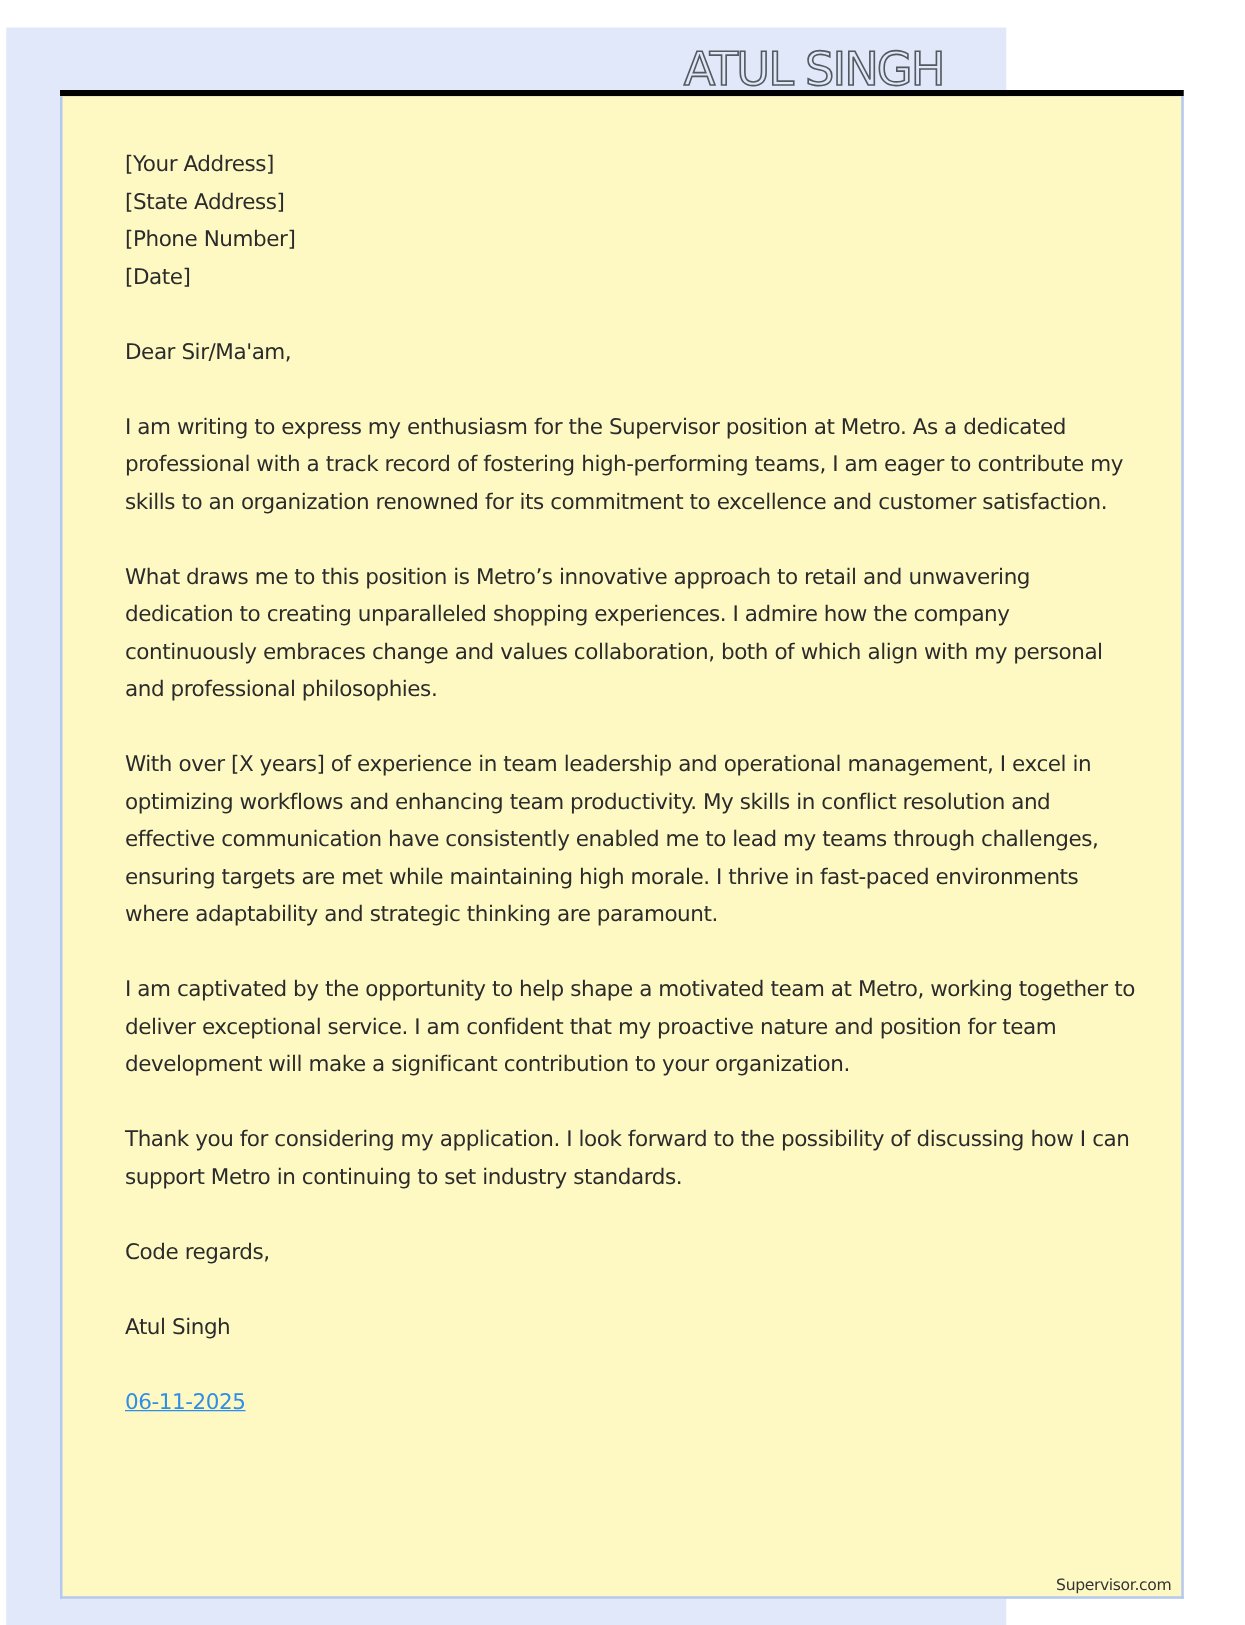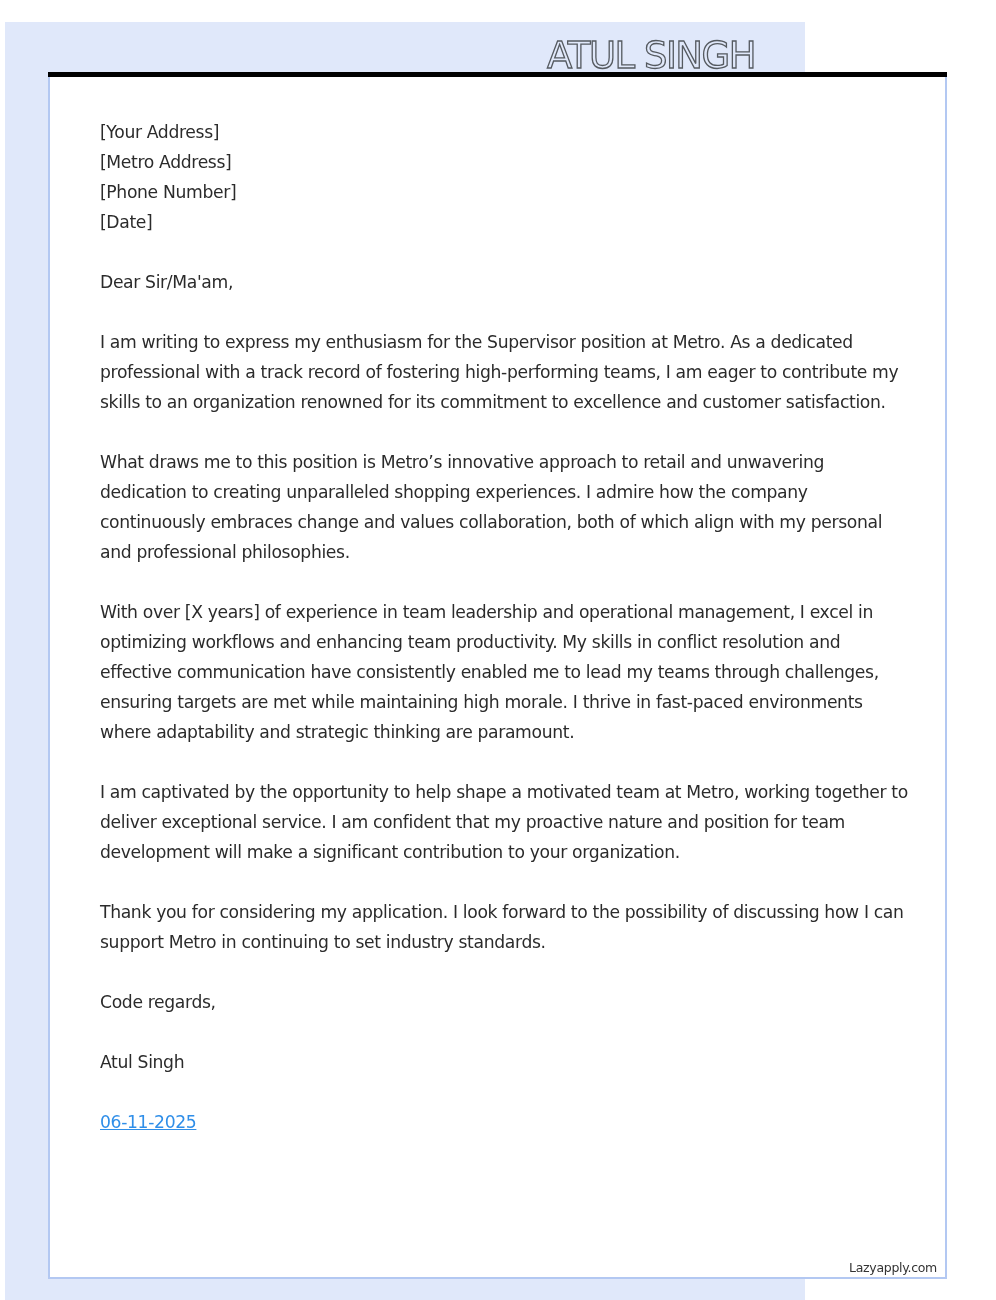--- a/index.html
+++ b/index.html
@@ -50,7 +50,7 @@
       top: 55px;
       width: 895px;
       height: 1200px;
-      background: #ffffff;
+      background: #fef9c3;
       border-left: 2px solid #b3c8f2;
       border-right: 2px solid #b3c8f2;
       border-bottom: 2px solid #b3c8f2;

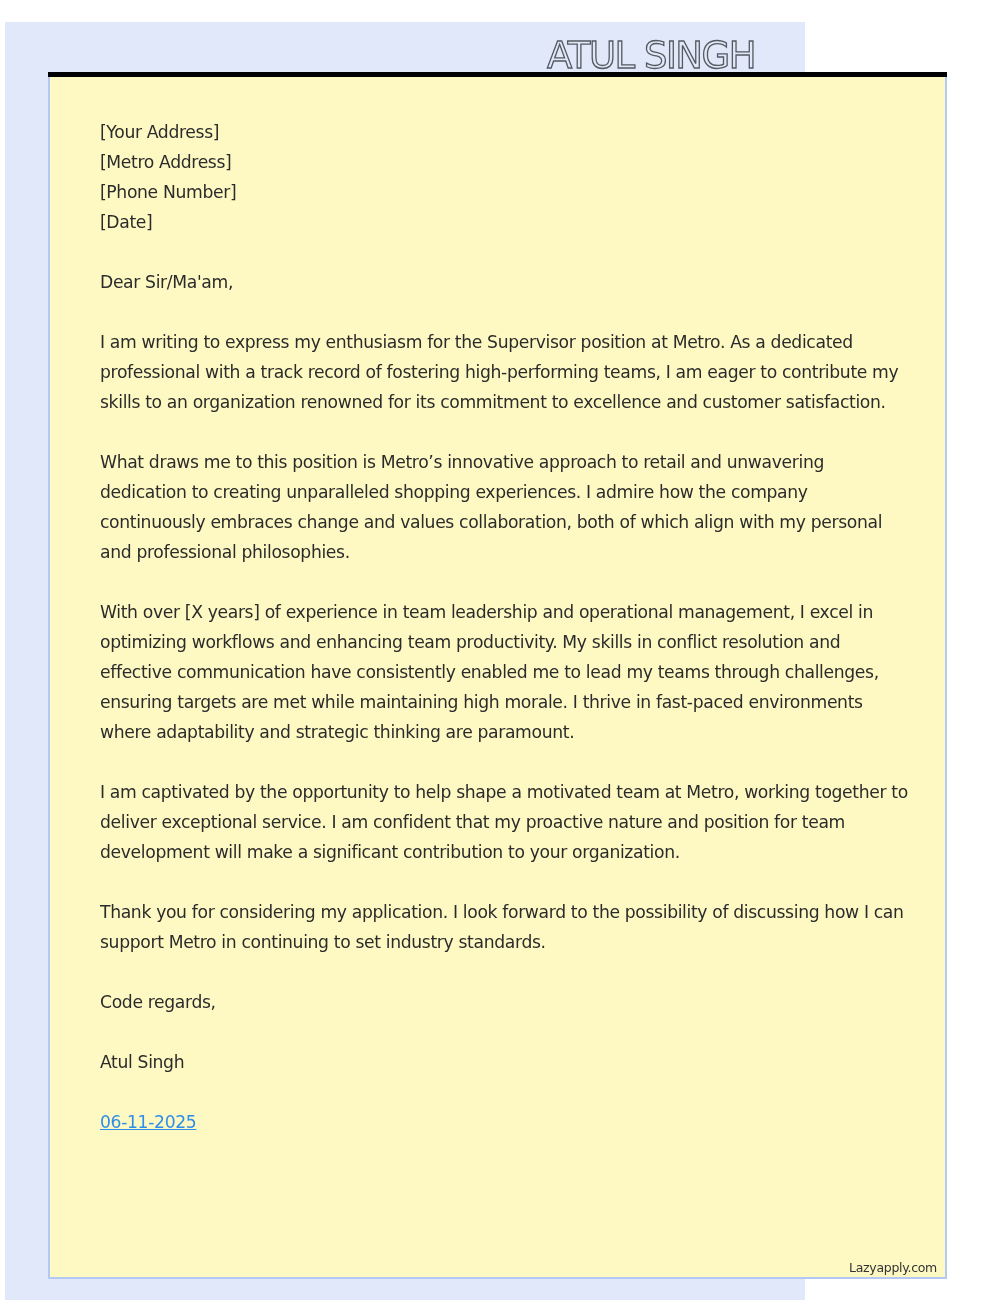--- a/index.html
+++ b/index.html
@@ -101,7 +101,7 @@
     <div class="letter">
       <div class="address-block" style="margin-bottom:30px;">
         <div>[Your Address]</div>
-        <div>[Metro Address]</div>
+        <div>[State Address]</div>
         <div>[Phone Number]</div>
         <div>[Date]</div>
       </div>

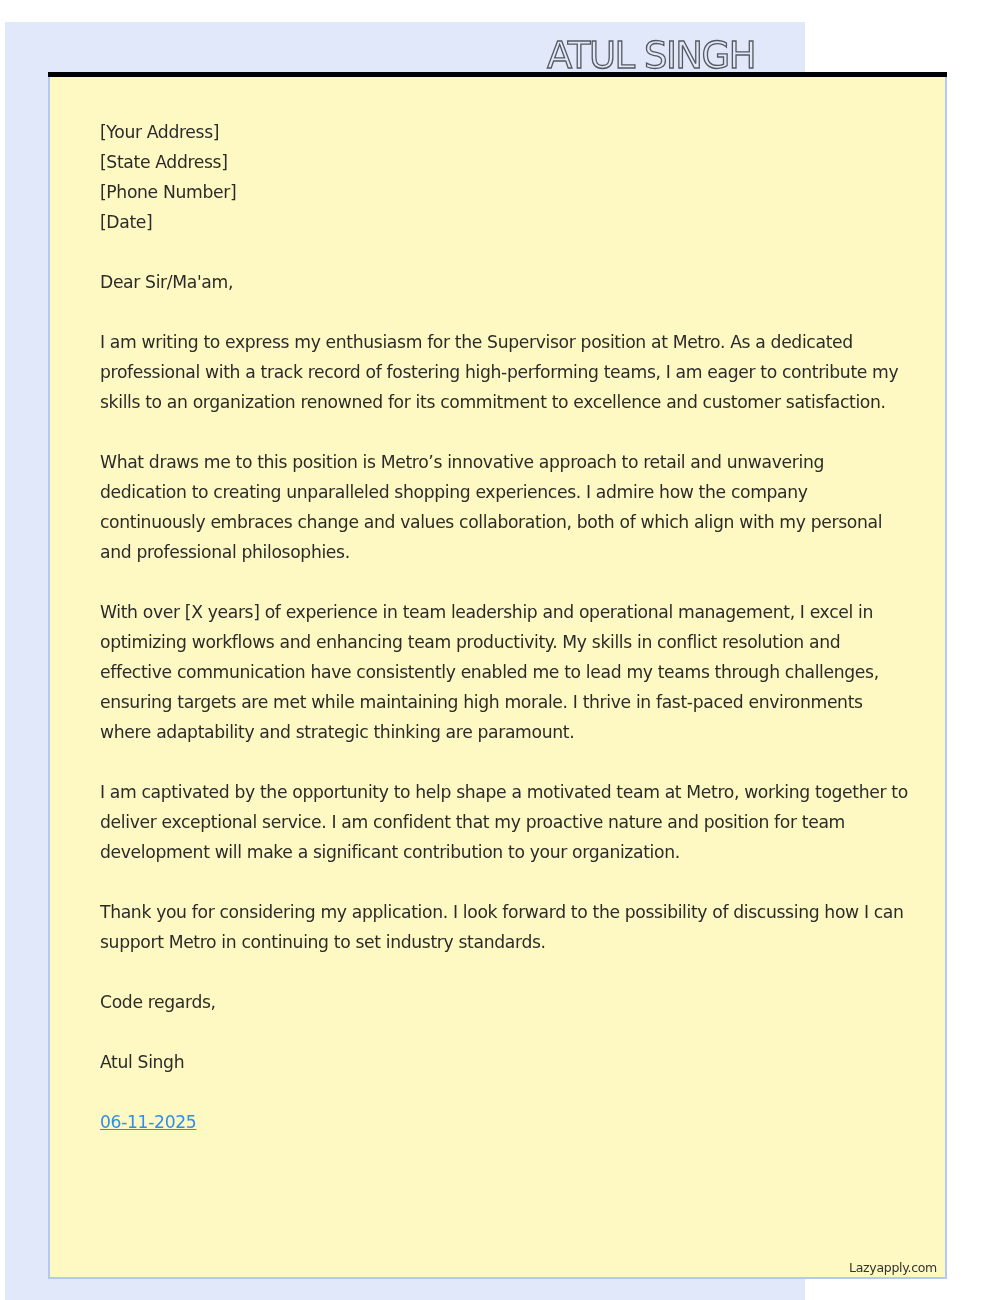--- a/index.html
+++ b/index.html
@@ -119,7 +119,7 @@
       <p class="letter-date">06-11-2025</p>
     </div>
 
-    <div class="footer-brand">Lazyapply.com</div>
+    <div class="footer-brand">Supervisor.com</div>
   </div>
 </div>
 

